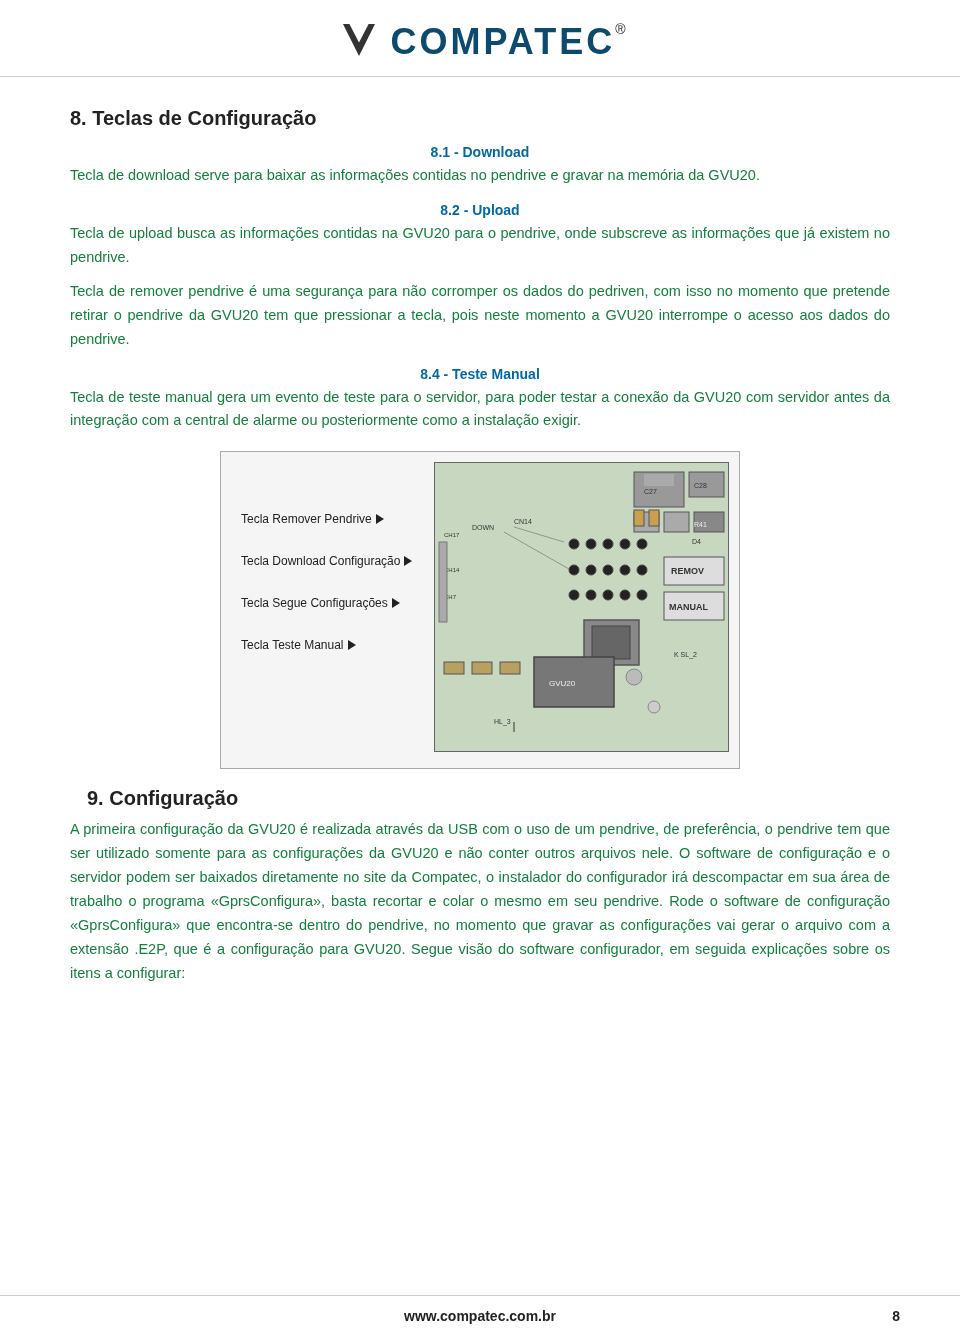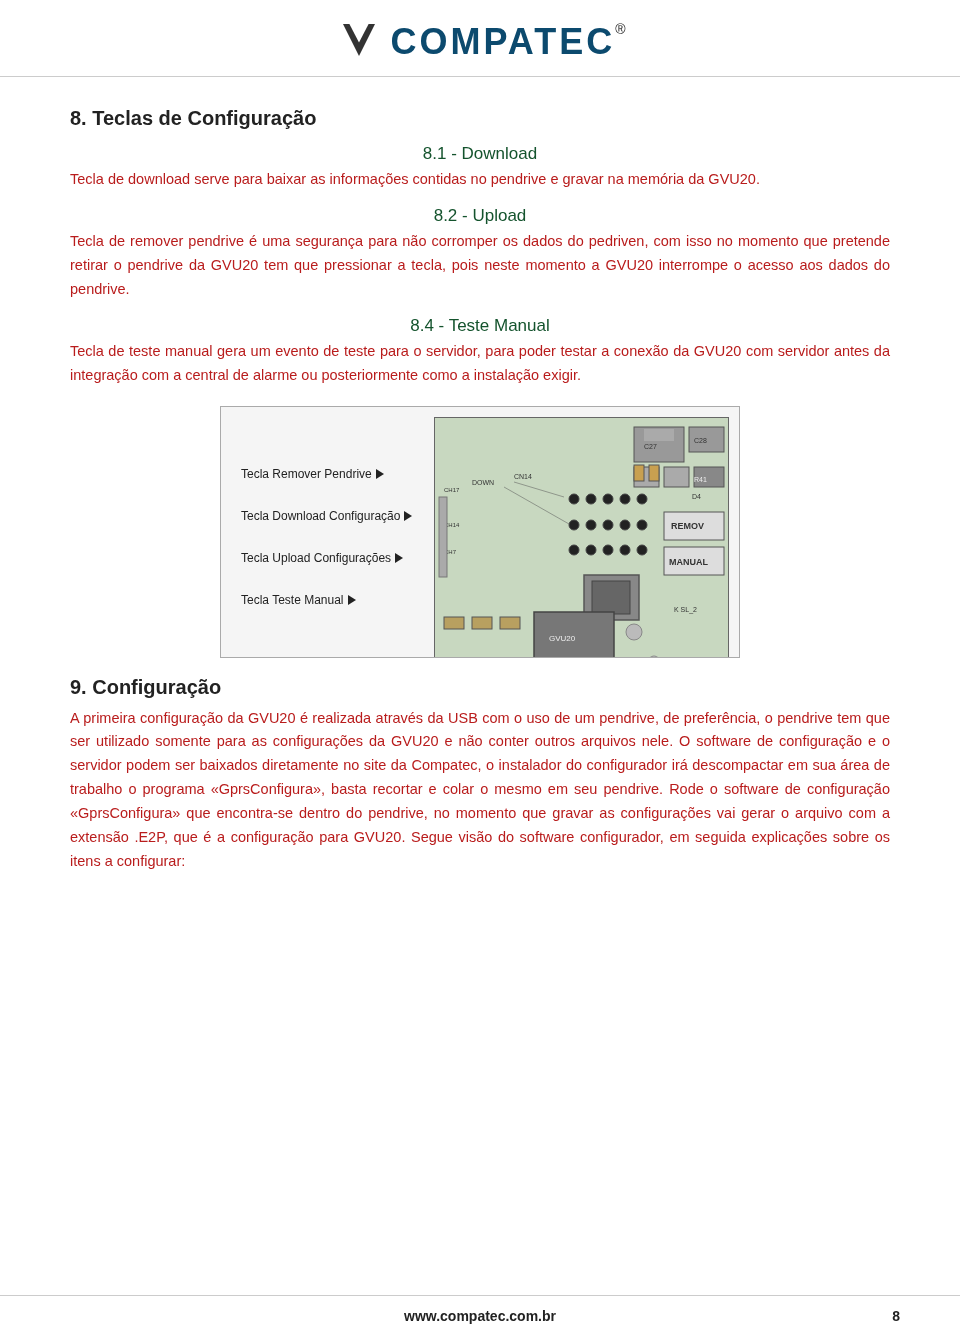--- a/index.html
+++ b/index.html
@@ -68,9 +68,9 @@
     }
 
     .subsection-title {
-      font-size: 17px;
-      font-weight: normal;
-      color: #14532d;
+      font-size: 14px;
+      font-weight: bold;
+      color: #0369a1;
       margin: 14px 0 4px 0;
       text-align: center;
     }

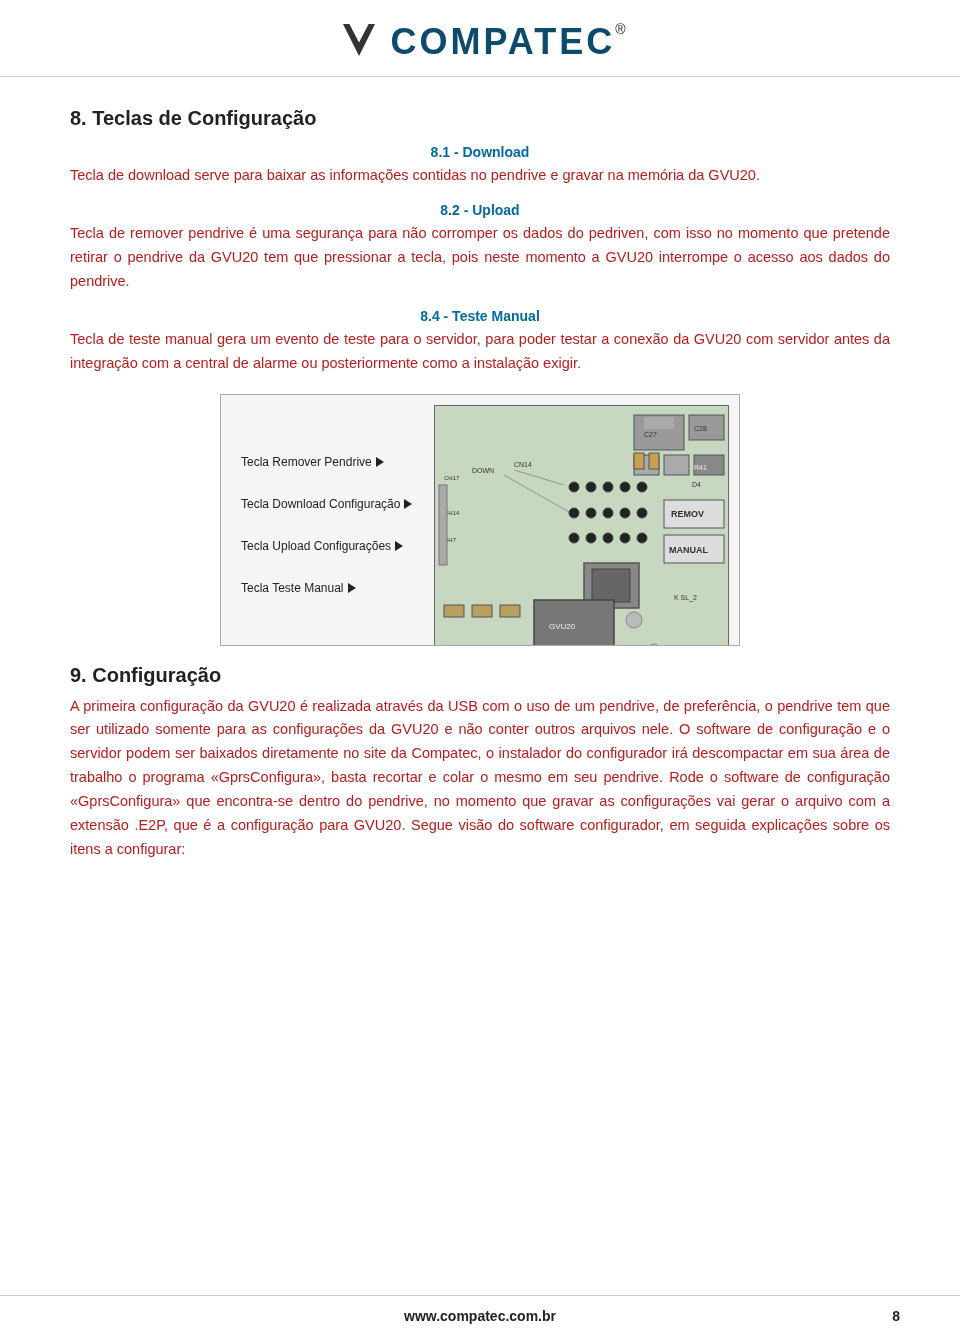--- a/index.html
+++ b/index.html
@@ -78,7 +78,7 @@
     .body-text {
       font-size: 14.5px;
       line-height: 1.65;
-      color: #b91c1c;
+      color: #15803d;
       margin-bottom: 10px;
       text-align: justify;
     }

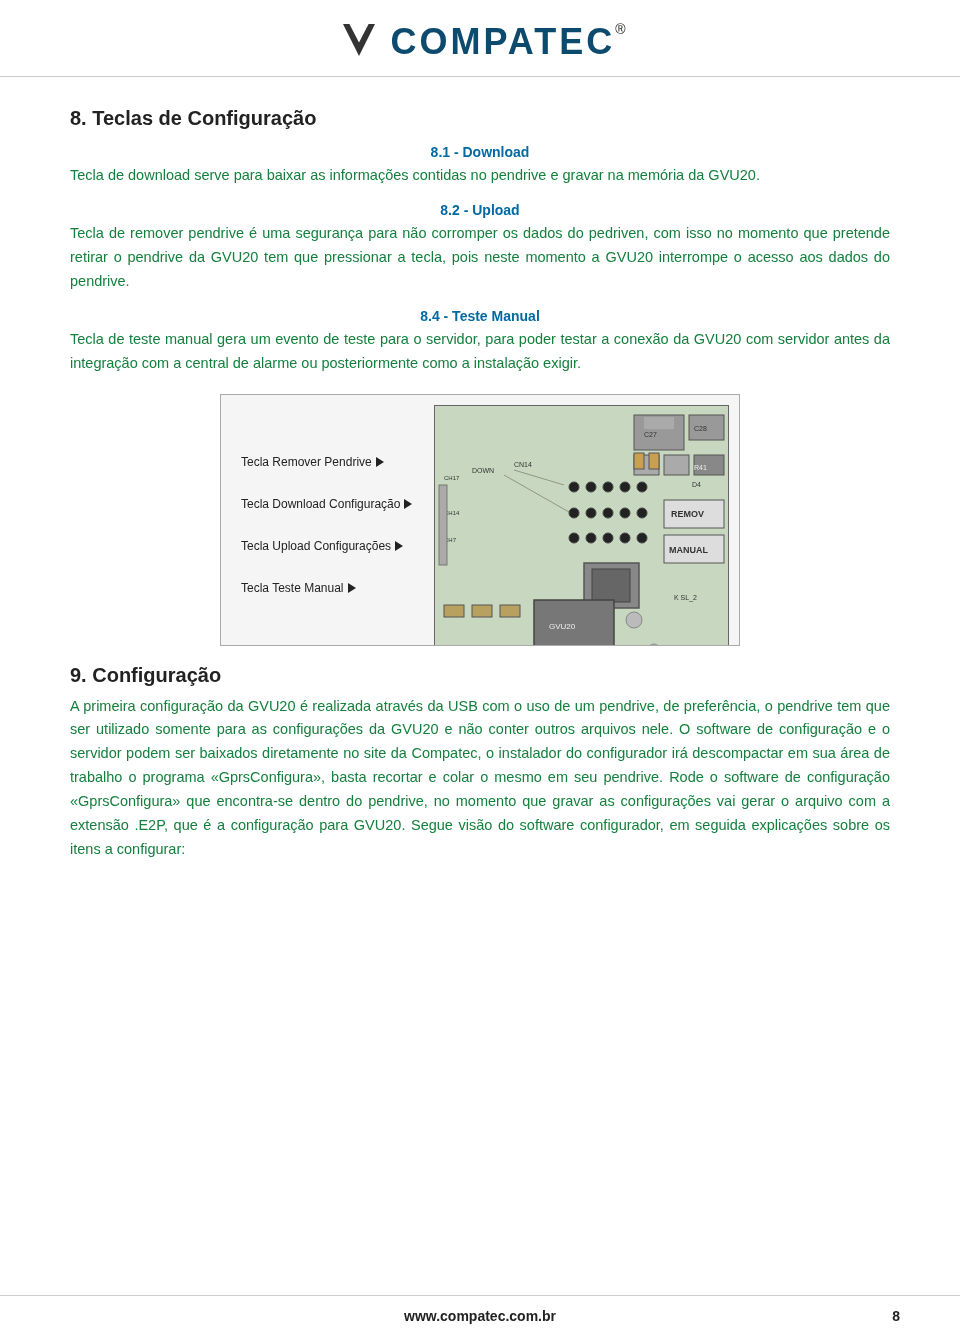--- a/index.html
+++ b/index.html
@@ -179,6 +179,7 @@
     <p class="body-text">Tecla de download serve para baixar as informações contidas no pendrive e gravar na memória da GVU20.</p>
 
     <div class="subsection-title">8.2 - Upload</div>
+    <p class="body-text">Tecla de upload busca as informações contidas na GVU20 para o pendrive, onde subscreve as informações que já existem no pendrive.</p>
 
     <p class="body-text">Tecla de remover pendrive é uma segurança para não corromper os dados do pedriven,  com isso no momento que pretende retirar o pendrive da GVU20 tem que pressionar a tecla, pois neste momento a GVU20 interrompe o acesso aos dados do pendrive.</p>
 

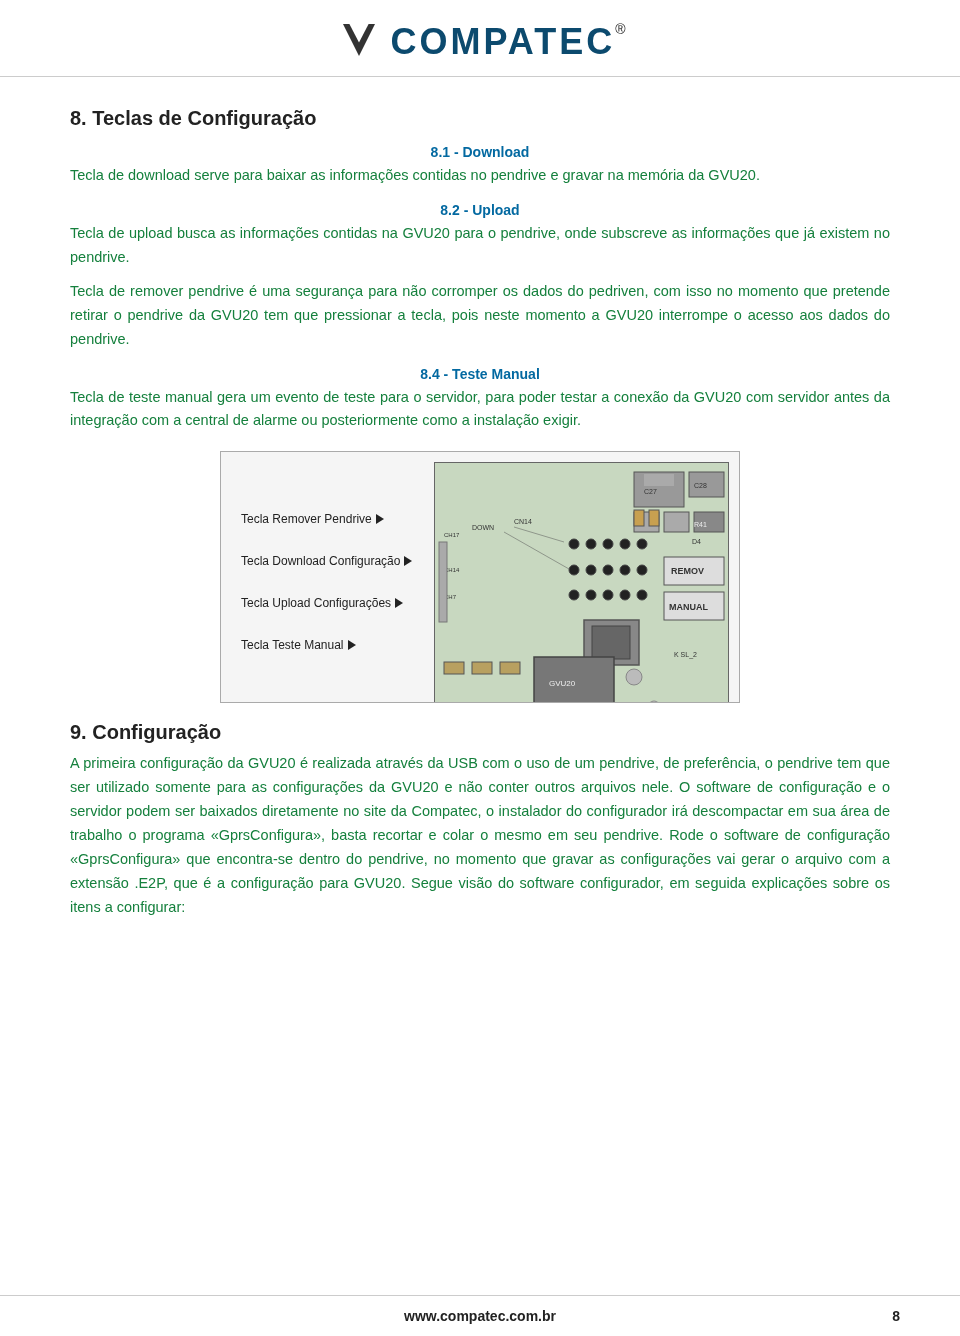--- a/index.html
+++ b/index.html
@@ -87,7 +87,7 @@
       border: 1px solid #aaa;
       margin: 18px auto;
       width: 520px;
-      height: 252px;
+      height: 318px;
       position: relative;
       background: #f5f5f5;
       overflow: hidden;

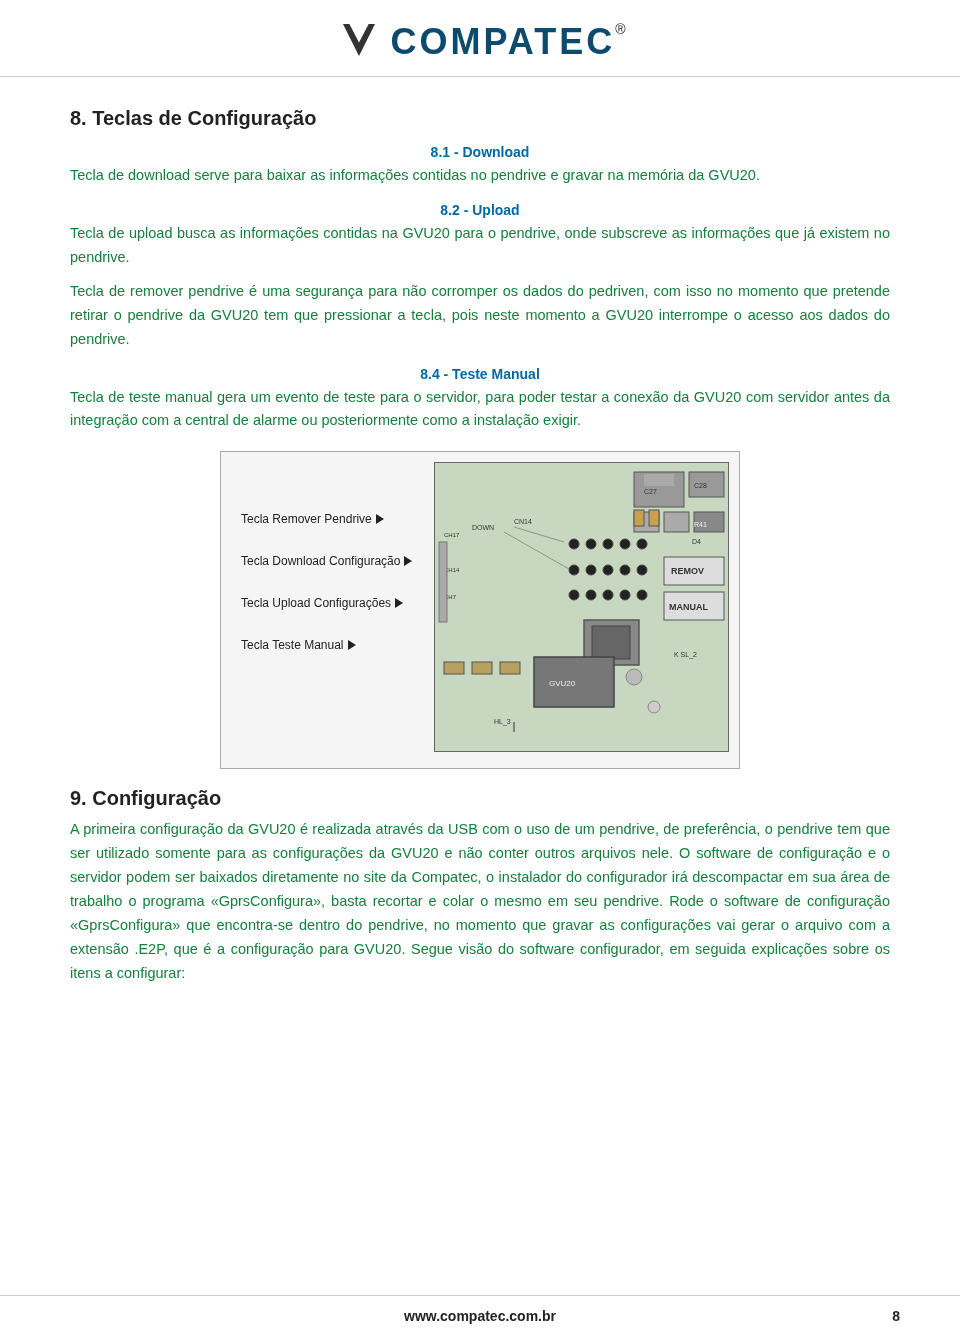--- a/index.html
+++ b/index.html
@@ -198,7 +198,7 @@
           <span class="arrow-right"></span>
         </div>
         <div class="diagram-label">
-          <span>Tecla Upload Configurações</span>
+          <span>Tecla Segue Configurações</span>
           <span class="arrow-right"></span>
         </div>
         <div class="diagram-label">

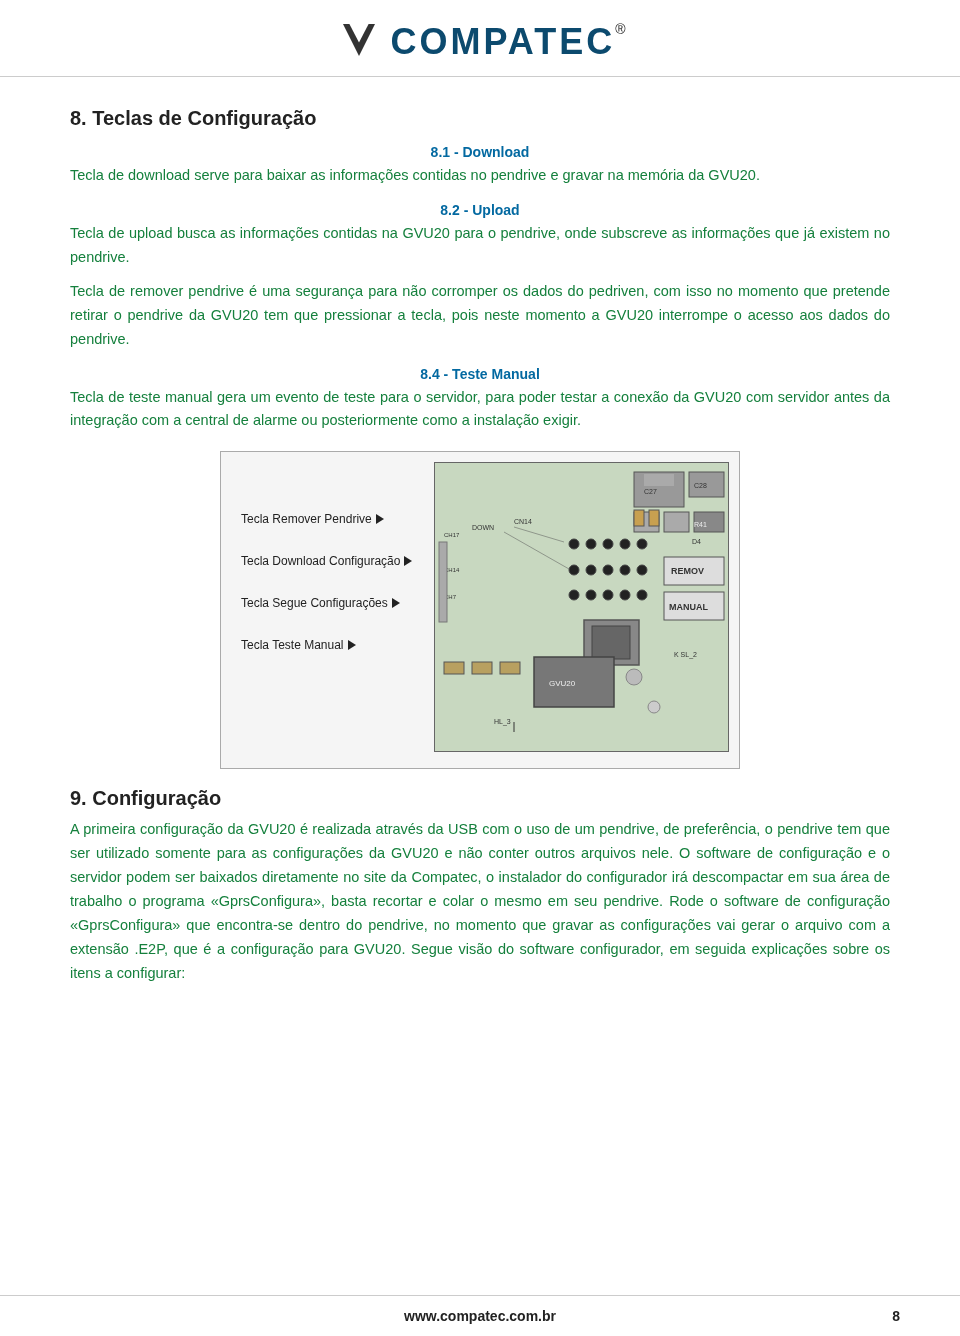--- a/index.html
+++ b/index.html
@@ -149,7 +149,7 @@
     .section9-title {
       font-size: 20px;
       font-weight: bold;
-      margin: 10px 0 8px 0;
+      margin: 10px 0 8px 17px;
     }
   </style>
 </head>

